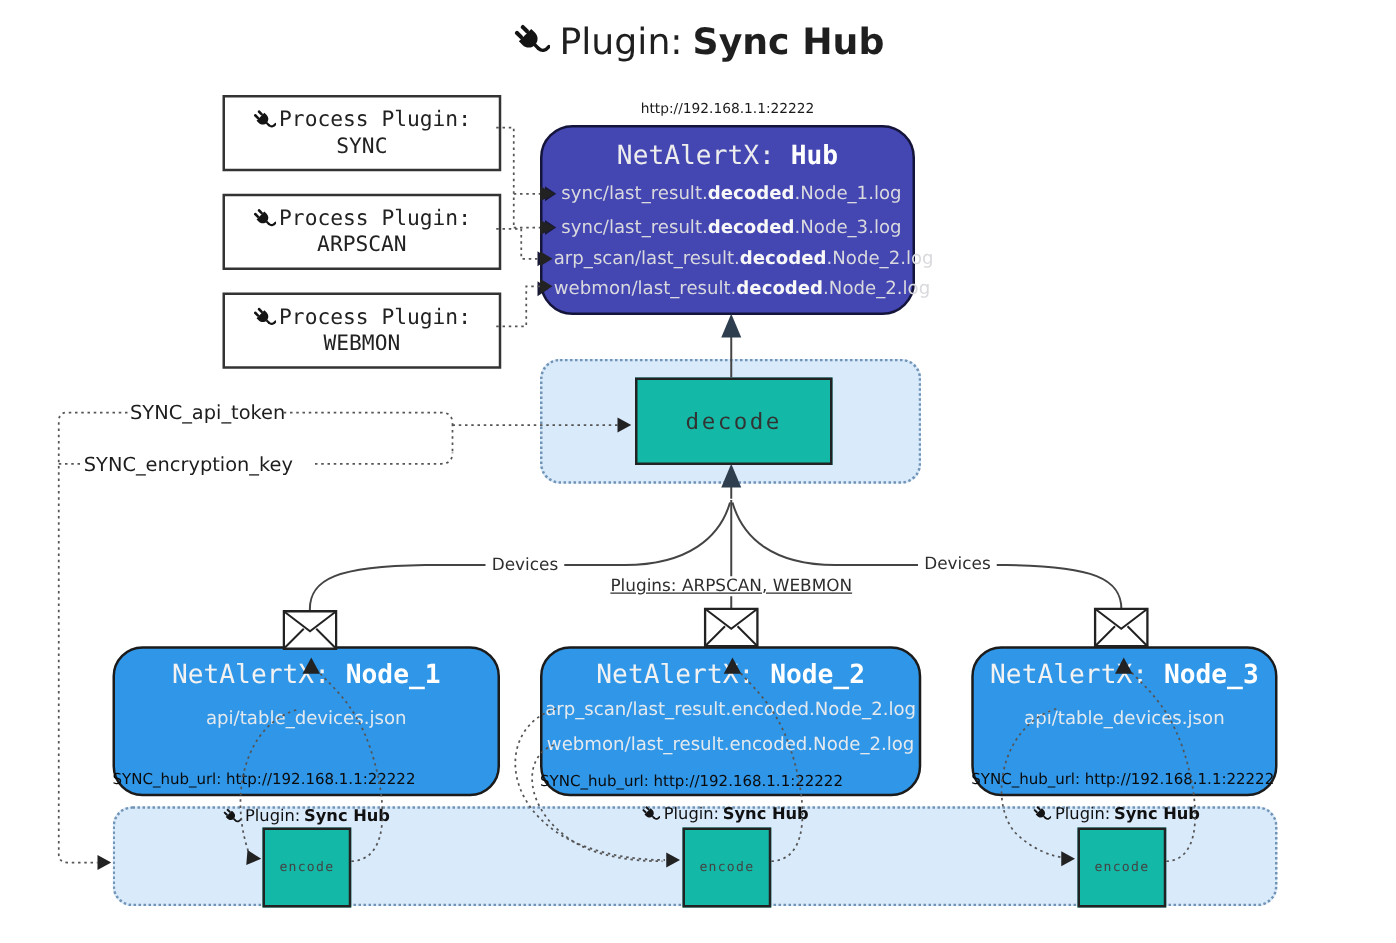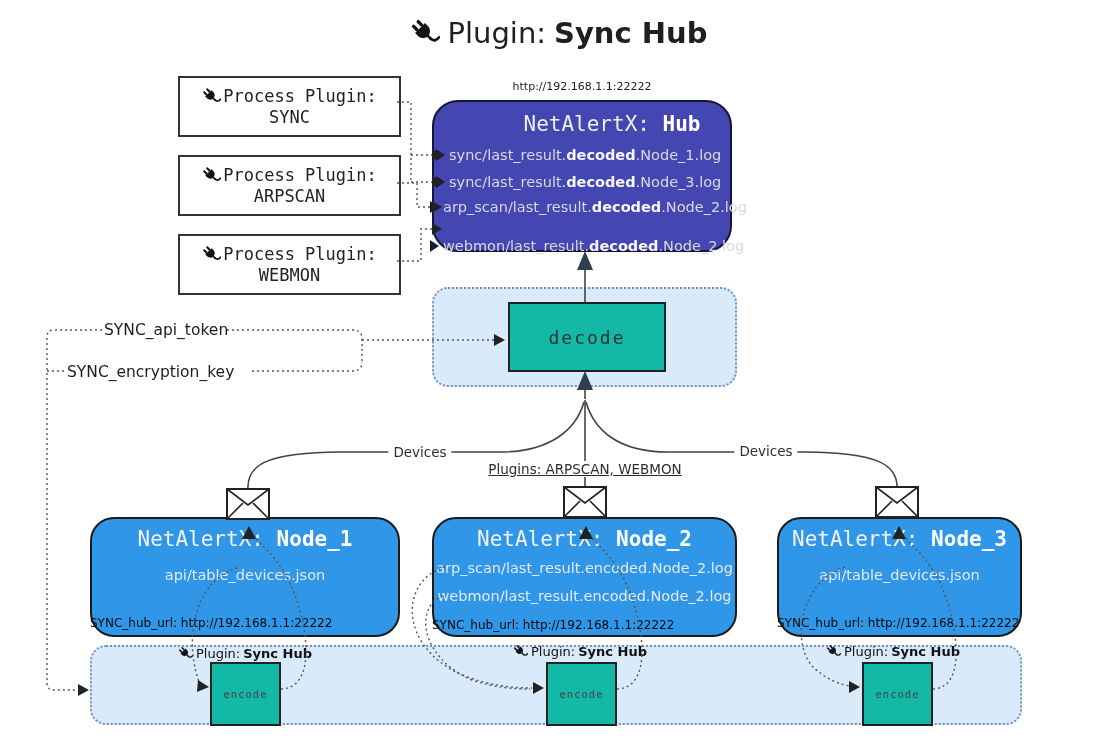--- a/index.html
+++ b/index.html
@@ -23,7 +23,7 @@
   #hub-url{left:432px;width:300px;top:80px;text-align:center;font-size:11px;color:#1a1a1a;z-index:1;}
   #hub{left:432px;top:100px;width:300px;height:152px;background:#4446b2;border:2px solid #15153c;
        border-radius:26px;box-sizing:border-box;z-index:1;}
-  #hub-title{left:432px;width:300px;top:112px;text-align:center;font-size:21px;color:#ededed;z-index:1;margin-left:30px;}
+  #hub-title{left:432px;width:300px;top:112px;text-align:center;font-size:21px;color:#ededed;z-index:1;}
   #hub-title .bold{font-weight:700;color:#fff;}
   .hublog{color:#d9d9de;font-size:14.5px;z-index:1;white-space:nowrap;display:flex;align-items:center;}
   .hublog .mid{font-weight:700;color:#f7f7f7;}

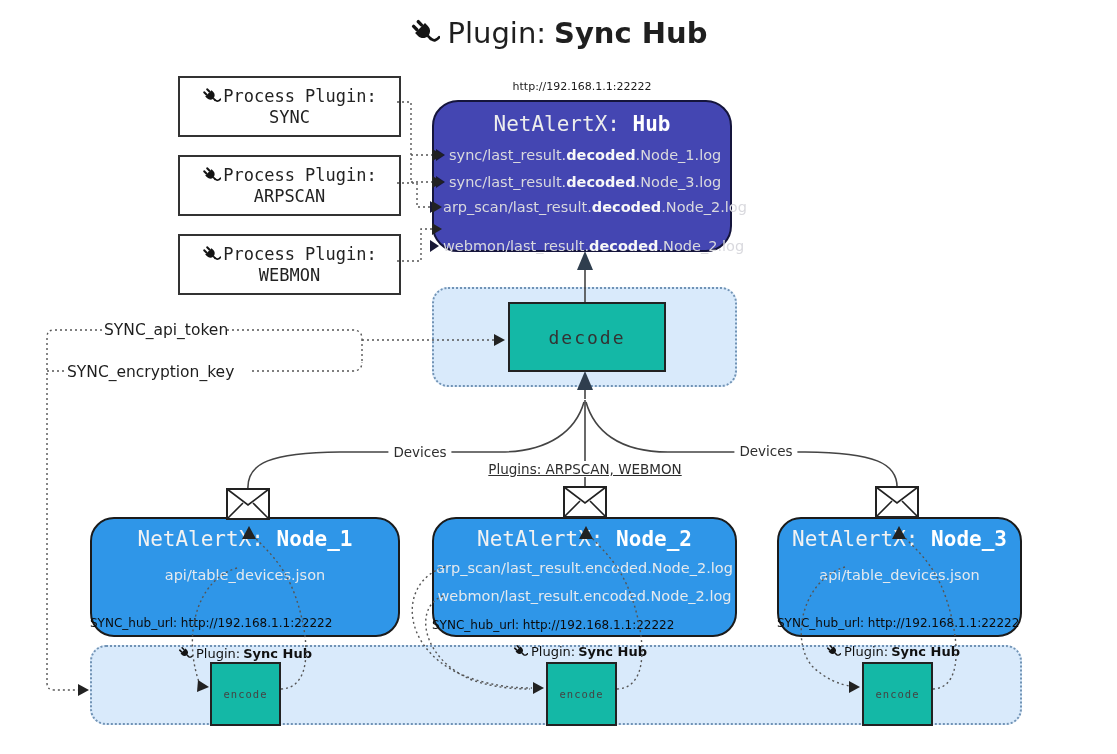--- a/index.html
+++ b/index.html
@@ -149,7 +149,7 @@
     <span class="tri"></span>
     <span><span>arp_scan/last_result.</span><span class="mid">decoded</span><span>.Node_2.log</span></span>
   </div>
-  <div class="abs hublog" style="left:430px;top:238px">
+  <div class="abs hublog" style="left:430px;top:223px">
     <span class="tri"></span>
     <span><span>webmon/last_result.</span><span class="mid">decoded</span><span>.Node_2.log</span></span>
   </div>

